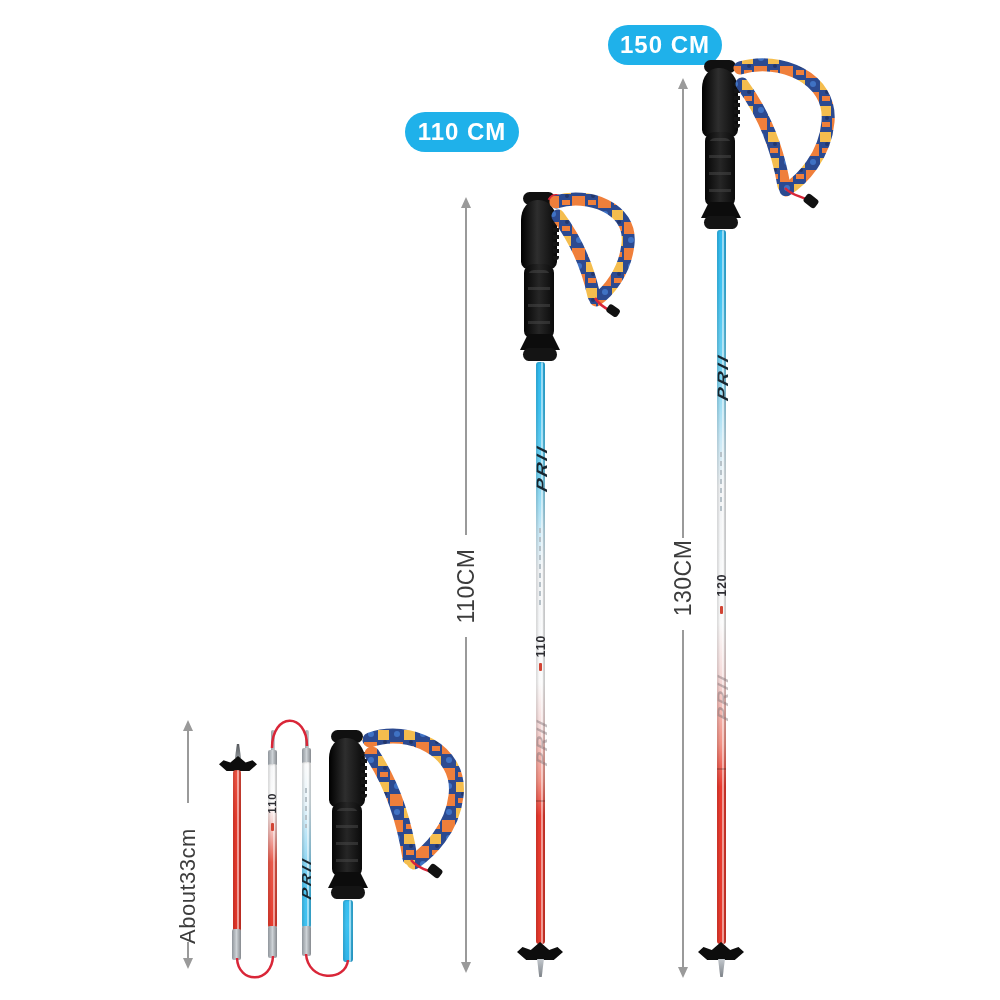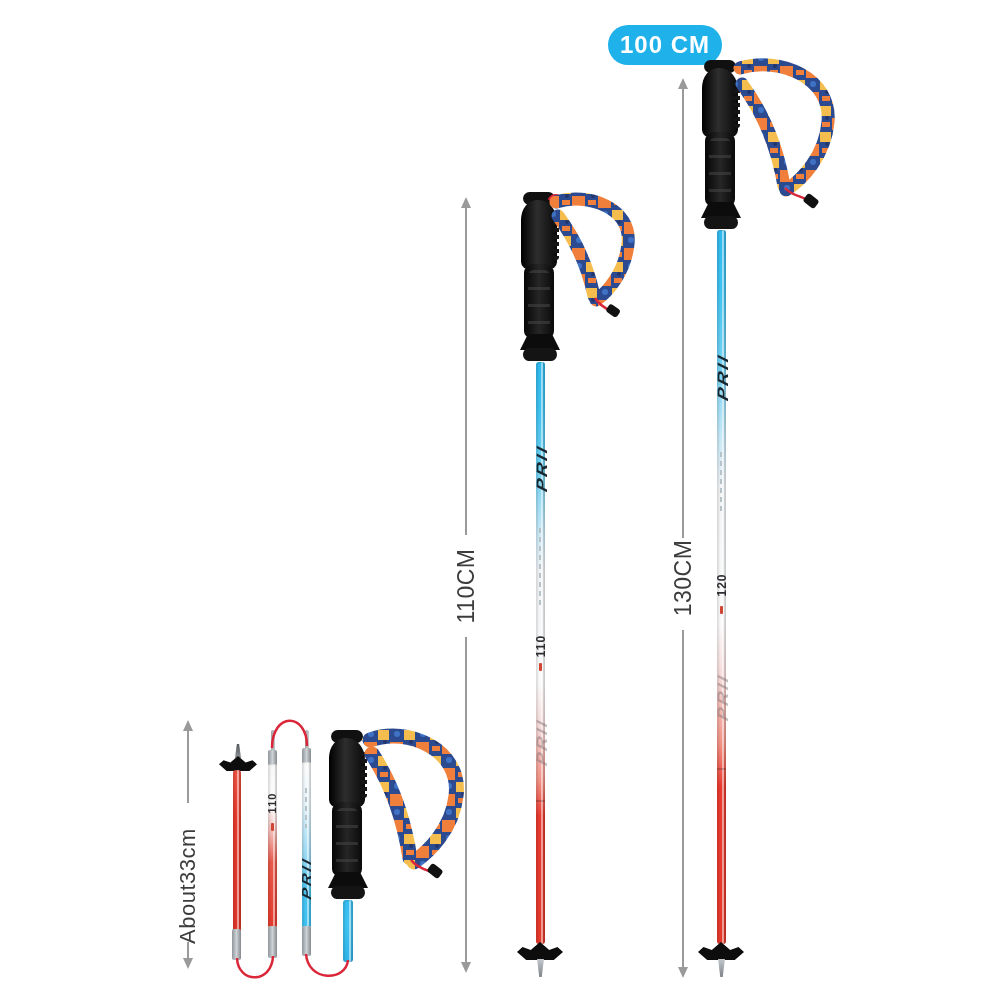--- a/index.html
+++ b/index.html
@@ -71,7 +71,7 @@
 
 <div class="stage">
 
-  <div class="badge" style="left:608px;top:25px;width:114px;height:40px;">100 CM</div>
+  <div class="badge" style="left:608px;top:25px;width:114px;height:40px;">150 CM</div>
 
   <div class="arrow up" style="left:461px;top:197px;"></div>
   <div class="dim-line" style="left:465px;top:208px;height:327px;"></div>

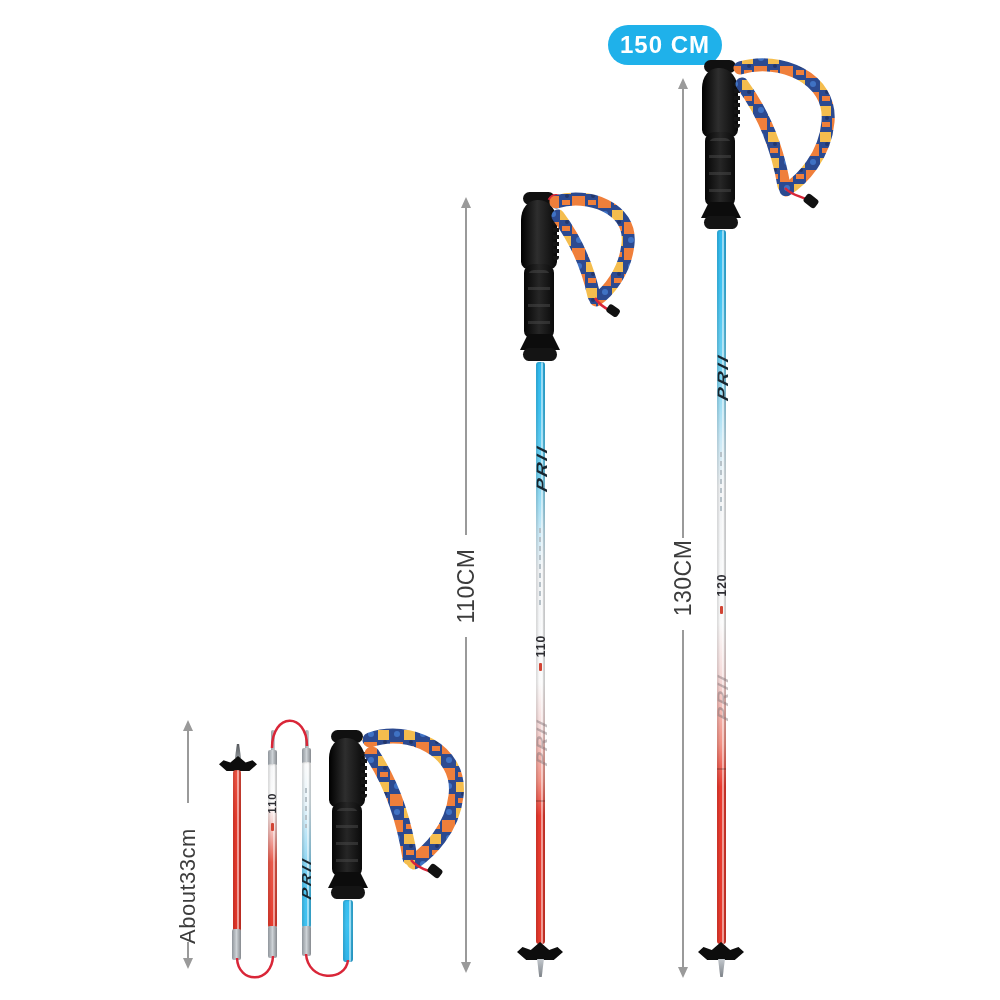--- a/index.html
+++ b/index.html
@@ -71,6 +71,7 @@
 
 <div class="stage">
 
+  <div class="badge" style="left:405px;top:112px;width:114px;height:40px;">110 CM</div>
   <div class="badge" style="left:608px;top:25px;width:114px;height:40px;">150 CM</div>
 
   <div class="arrow up" style="left:461px;top:197px;"></div>

